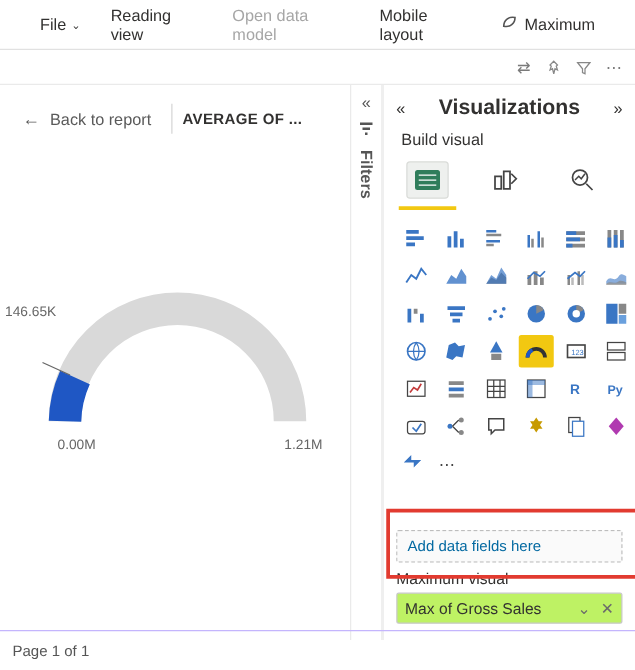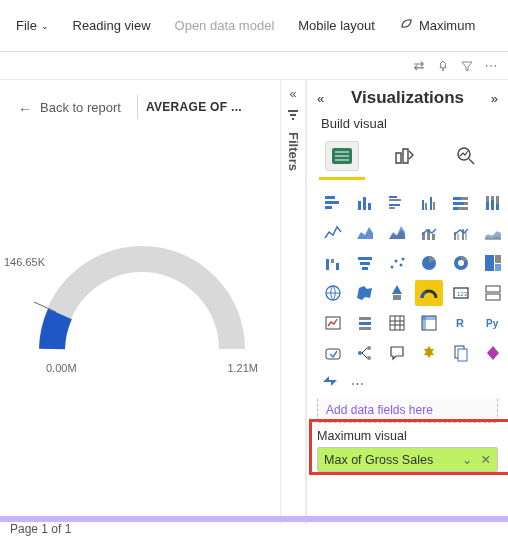--- a/index.html
+++ b/index.html
@@ -6,7 +6,7 @@
   body { width: 508px; height: 536px; overflow: hidden; background: #fff; color: #323130; font-size: 13px; position: relative; }
 
   
-  .menubar { display:flex; align-items:center; height:52px; border-bottom:1px solid #e1e1e1; padding:0 6px; gap:4px;}
+  .menubar { display:flex; align-items:center; height:40px; border-bottom:1px solid #e1e1e1; padding:0 22px; gap:4px;}
   .menu-item { padding:6px 10px; color:#323130; cursor:pointer; display:flex; align-items:center; gap:4px;}
   .menu-item.disabled { color:#a6a6a6; }
   .chev-down { font-size:9px; }

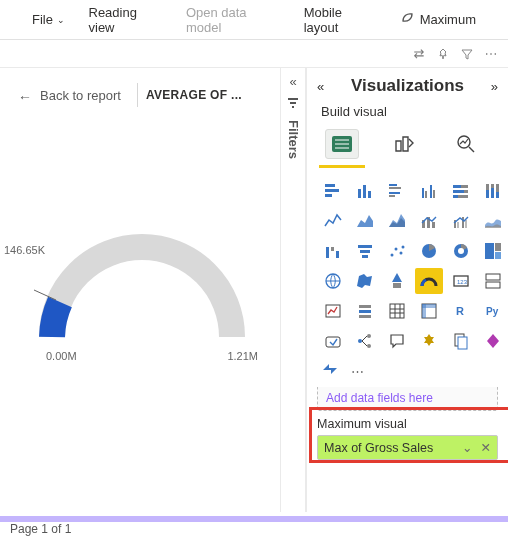--- a/index.html
+++ b/index.html
@@ -56,7 +56,7 @@
   .wells { padding:0 10px 10px 10px; overflow:hidden; position:relative;}
   .well-group { margin-top:6px; }
   .well-label { font-size:12.5px; color:#323130; margin:4px 0;}
-  .drop { border:1px dashed #bdbdbd; background:#fafafa; color:#8b5cf6; font-size:12px; padding:5px 8px; border-radius:2px;}
+  .drop { border:1px dashed #bdbdbd; background:#fafafa; color:#0369a1; font-size:12px; padding:5px 8px; border-radius:2px;margin-top:39px;}
   .fill { border:1px solid #c8c8c8; background:#bef264; display:flex; align-items:center; justify-content:space-between; padding:4px 6px; font-size:12.5px; color:#323130; border-radius:2px;}
   .fill .rt { display:flex; gap:8px; color:#6b6b6b; }
   .red-box { position:absolute; border:3px solid #e23b30; pointer-events:none;}

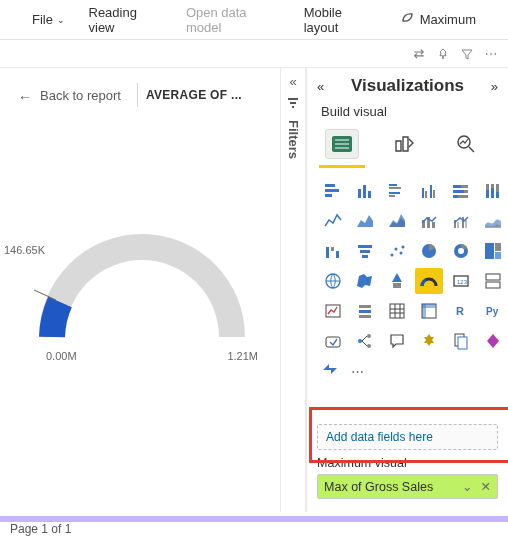--- a/index.html
+++ b/index.html
@@ -62,7 +62,7 @@
   .red-box { position:absolute; border:3px solid #e23b30; pointer-events:none;}
 
   
-  .footer { position:absolute; bottom:0; left:0; right:0; height:20px; border-top:6px solid #c4b5fd; display:flex; align-items:center; padding:0 10px; font-size:12px; color:#555;}
+  .footer { position:absolute; bottom:0; left:0; right:0; height:32px; border-top:1px solid #c4b5fd; display:flex; align-items:center; padding:0 10px; font-size:12px; color:#555;}
 </style>
 </head>
 <body>

